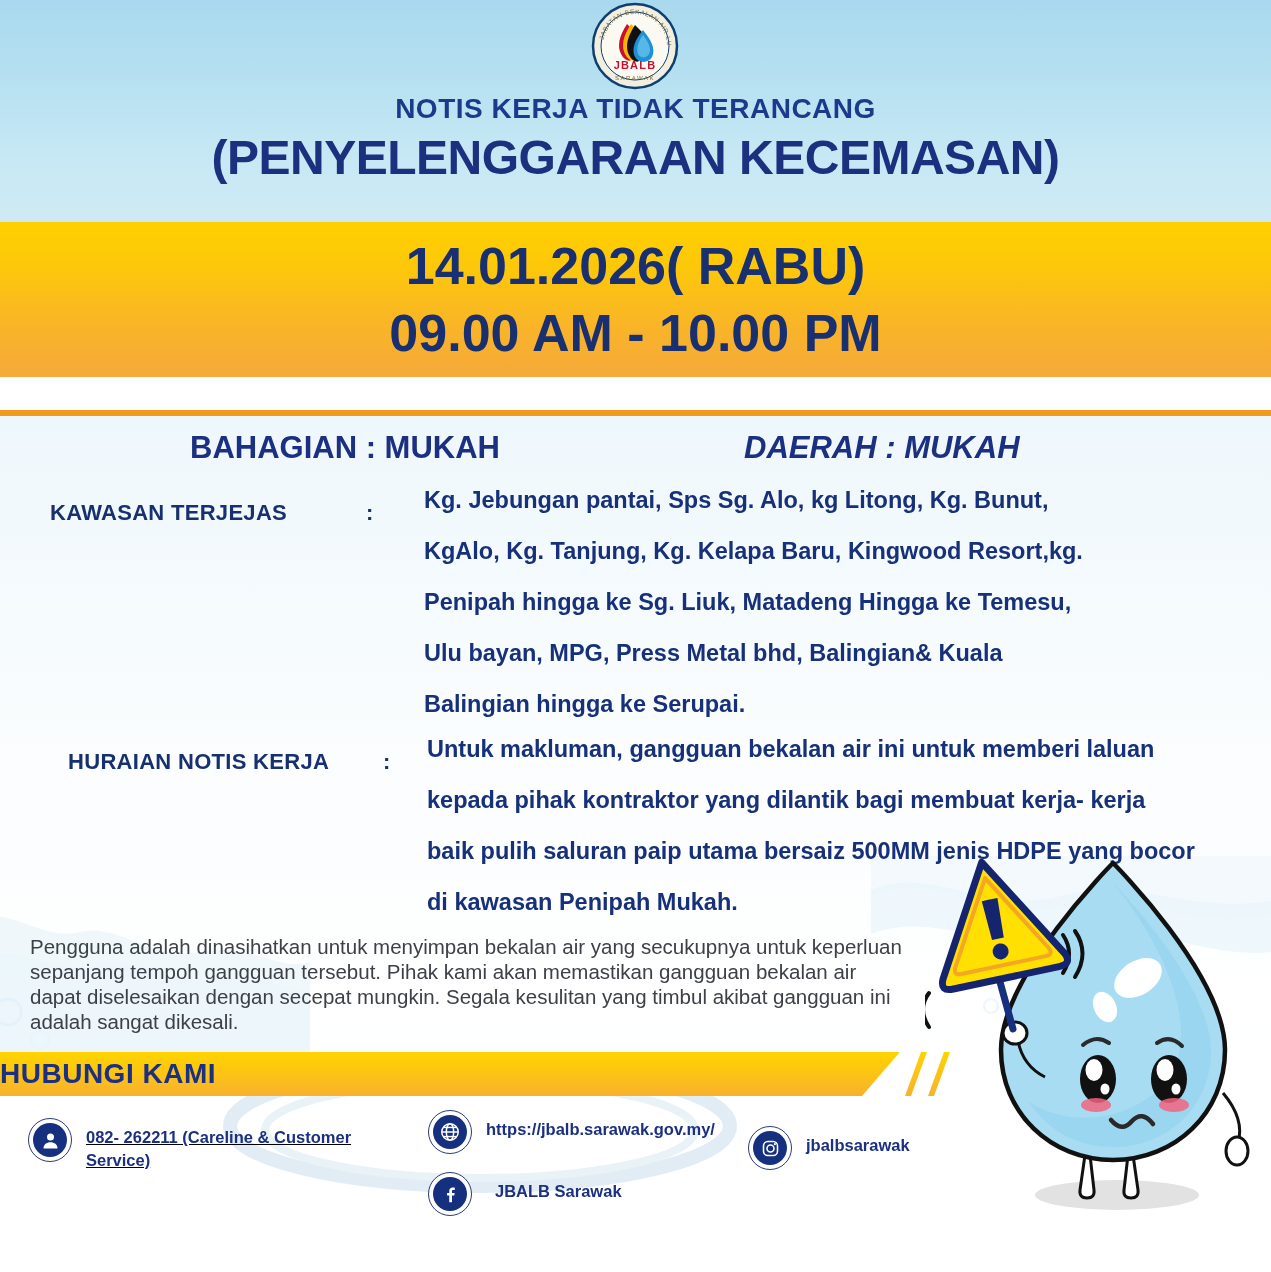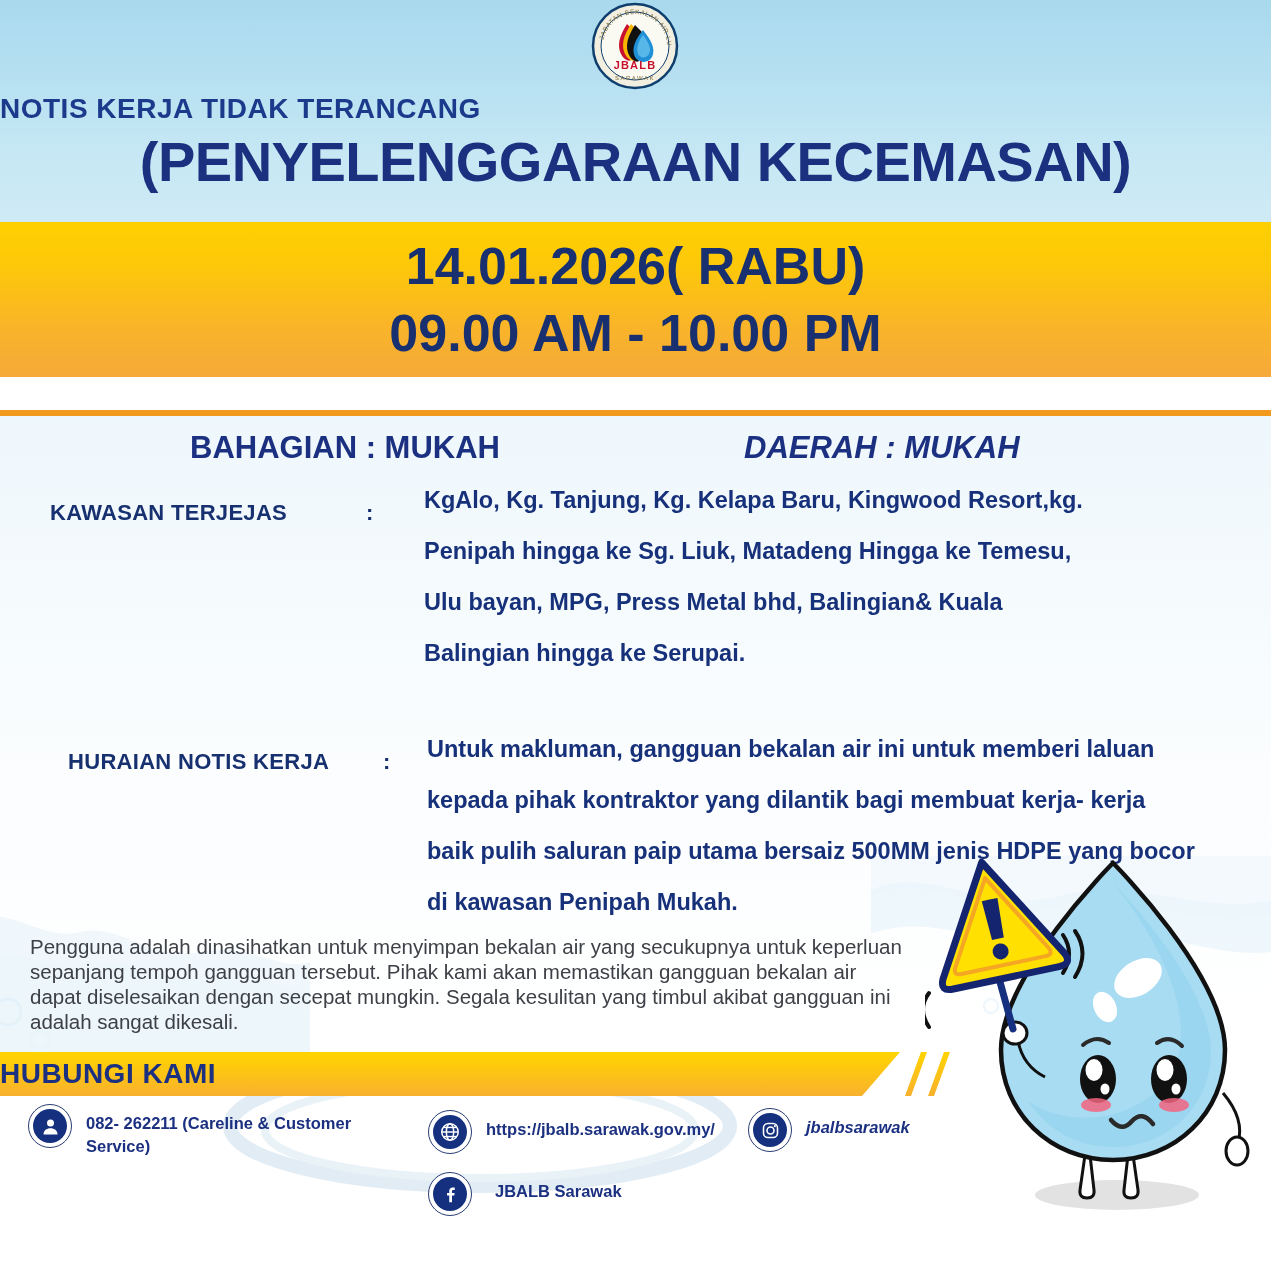--- a/index.html
+++ b/index.html
@@ -22,7 +22,7 @@
   }
   .logo svg{display:block;}
   .hdr-sub{
-    position:absolute;left:0;top:93px;width:1271px;
+    position:absolute;left:0;top:93px;width:1271px;text-align:center;
     font-size:28px;font-weight:bold;letter-spacing:.5px;color:#1b3a8c;
     font-family:"Liberation Sans", sans-serif;
   }

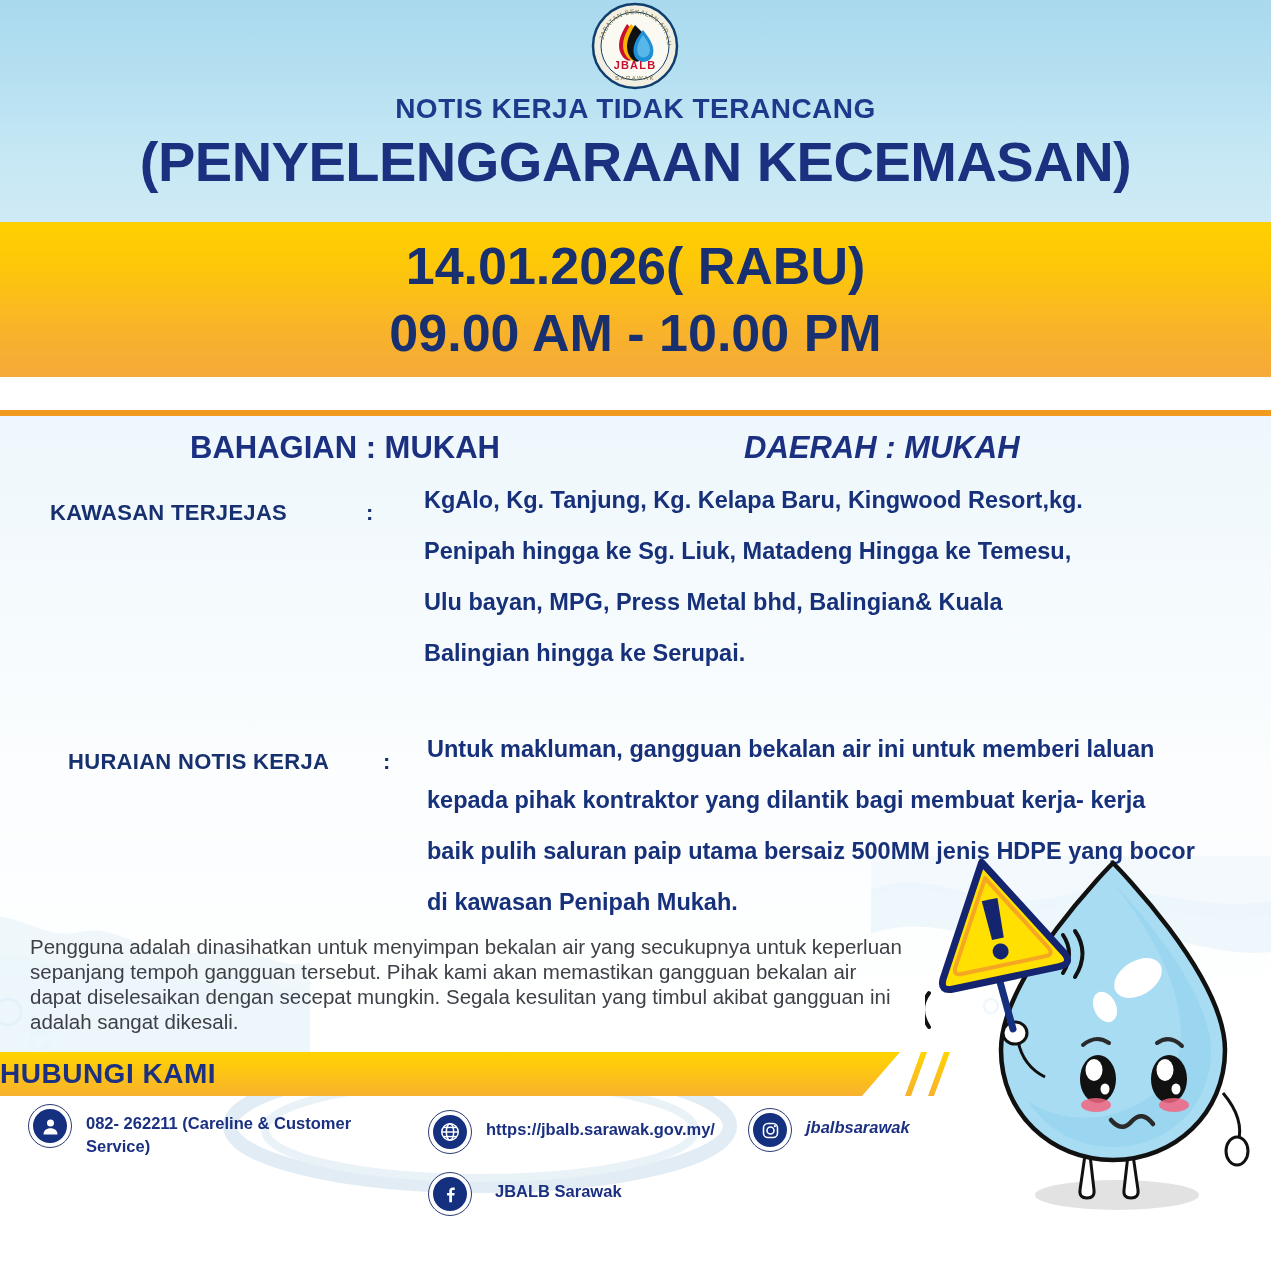--- a/index.html
+++ b/index.html
@@ -28,7 +28,7 @@
   }
   .hdr-title{
     position:absolute;left:0;top:133px;width:1271px;text-align:center;
-    font-size:56px;font-weight:bold;color:#1c3080;line-height:1.05;
+    font-size:48px;font-weight:bold;color:#1c3080;line-height:1.05;
     letter-spacing:-.5px;
   }
 

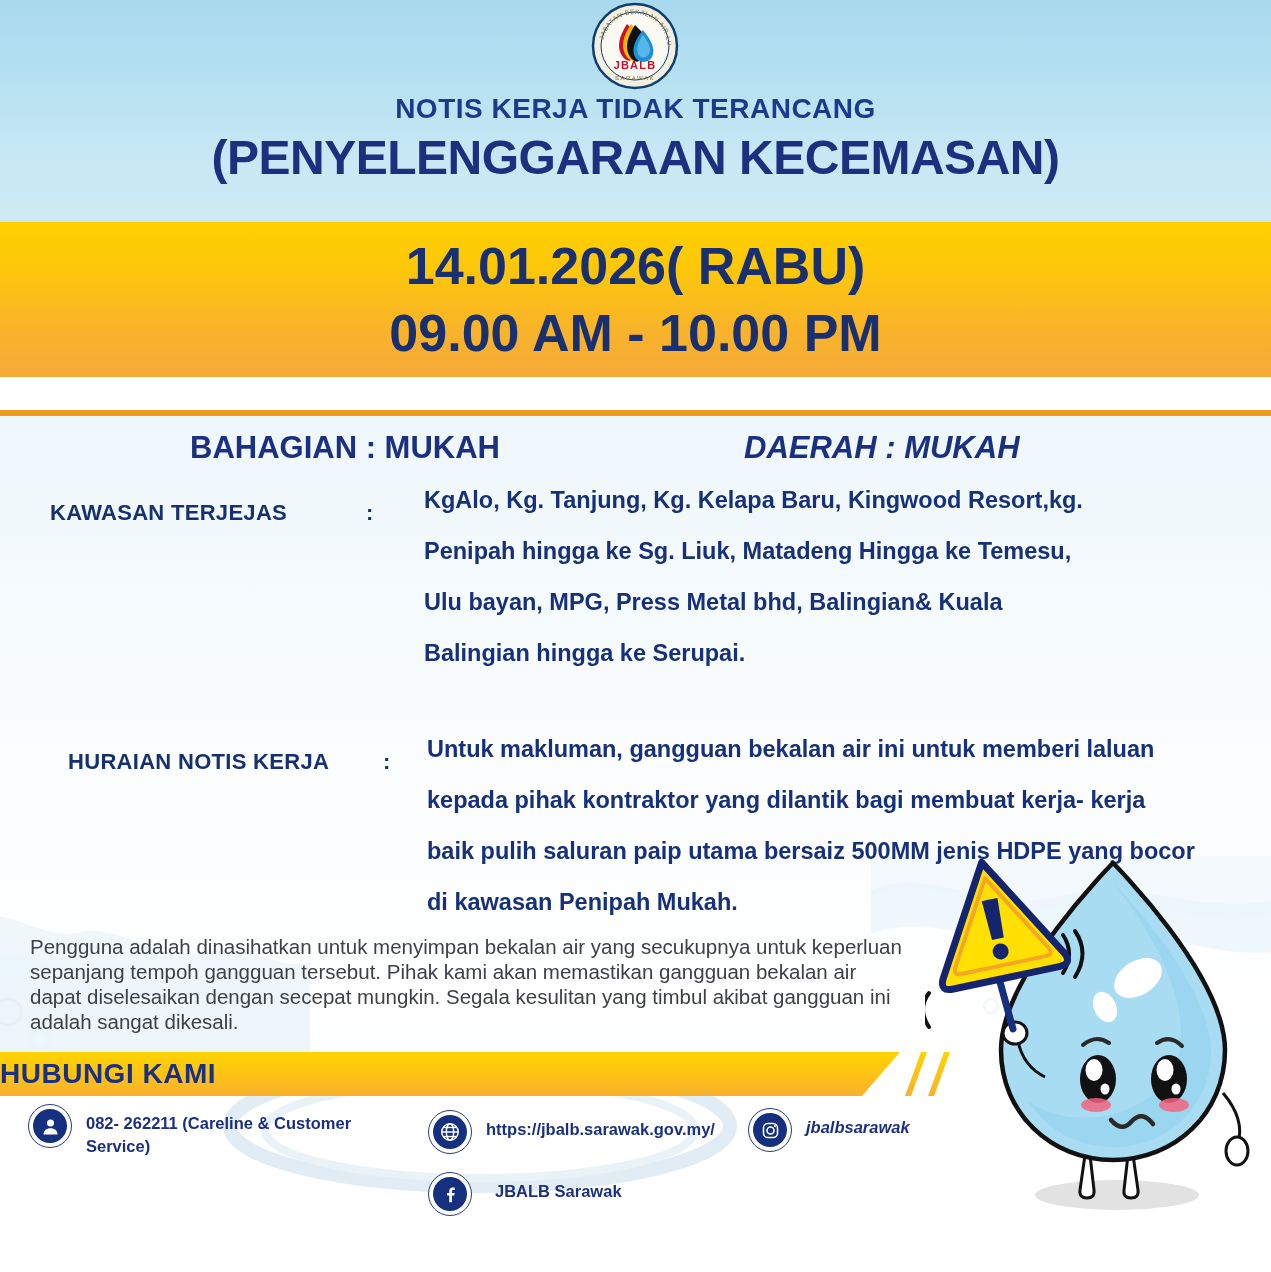--- a/index.html
+++ b/index.html
@@ -189,6 +189,7 @@
     <div class="lbl" style="left:50px;top:84px;">KAWASAN TERJEJAS</div>
     <div class="colon" style="left:366px;top:84px;">:</div>
     <div class="val" style="left:424px;top:59px;width:830px;">
+      <div>Kg. Jebungan pantai, Sps Sg. Alo, kg Litong, Kg. Bunut,</div>
       <div>KgAlo, Kg. Tanjung, Kg. Kelapa Baru, Kingwood Resort,kg.</div>
       <div>Penipah hingga ke Sg. Liuk, Matadeng Hingga ke Temesu,</div>
       <div>Ulu bayan, MPG, Press Metal bhd, Balingian&amp; Kuala</div>

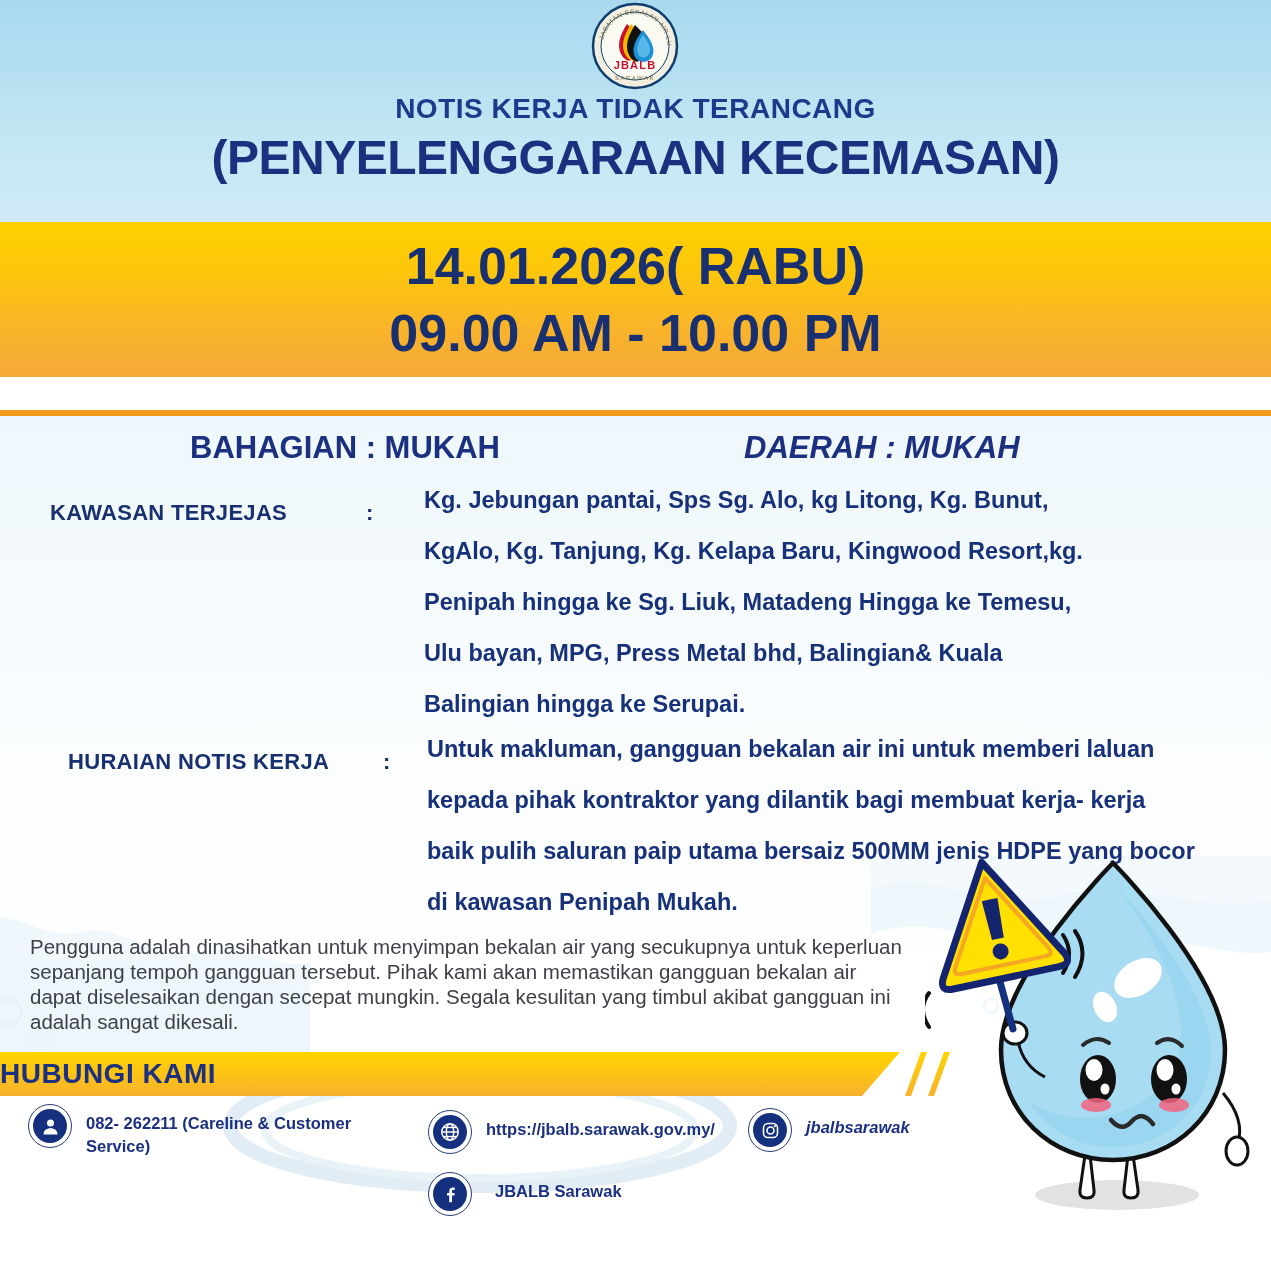--- a/index.html
+++ b/index.html
@@ -220,7 +220,7 @@
       <ellipse cx="260" cy="44" rx="215" ry="48" fill="none" stroke="#b9d5e8" stroke-width="8"></ellipse>
     </svg>
 
-    <div class="contact" style="left:28px;top:8px;width:360px;">
+    <div class="contact" style="left:28px;top:22px;width:360px;text-decoration:underline;">
       <span class="cicon">
         <span class="inner">
           <svg viewBox="0 0 24 24" width="21" height="21" fill="#fff">

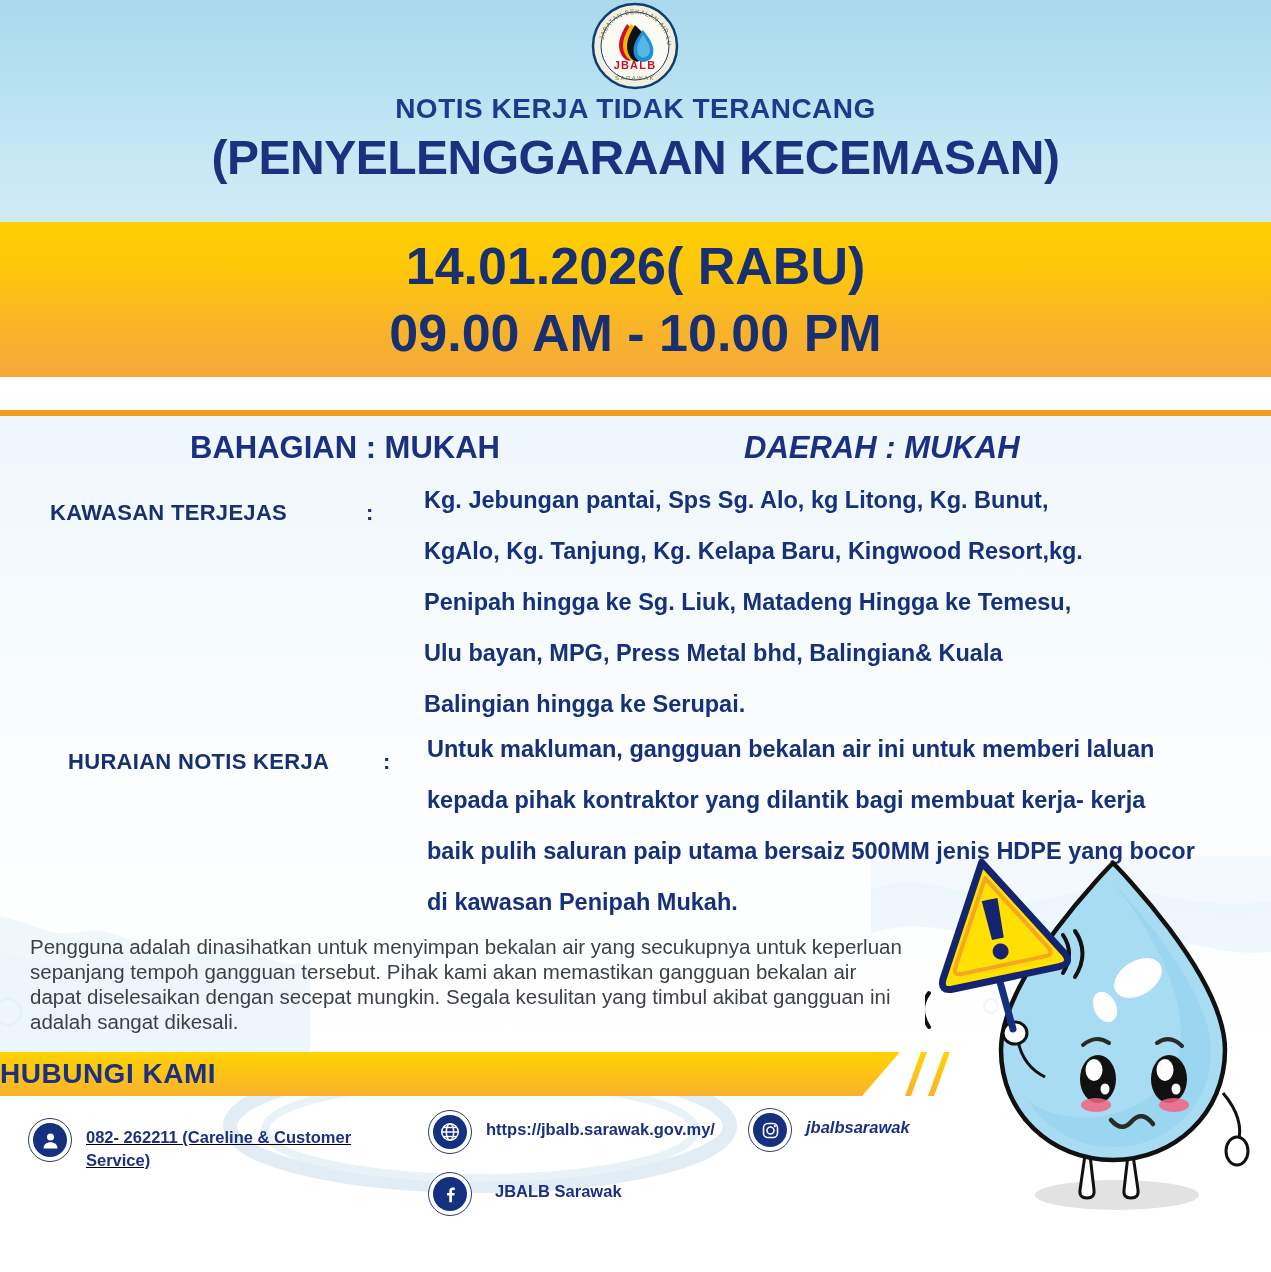--- a/index.html
+++ b/index.html
@@ -247,7 +247,7 @@
       <span class="ctext" style="max-width:320px;">https://jbalb.sarawak.gov.my/</span>
     </div>
 
-    <div class="contact" style="left:748px;top:12px;width:260px;font-style:italic;">
+    <div class="contact" style="left:748px;top:30px;width:260px;">
       <span class="cicon">
         <span class="inner">
           <svg viewBox="0 0 24 24" width="21" height="21" fill="none" stroke="#fff" stroke-width="1.8">

